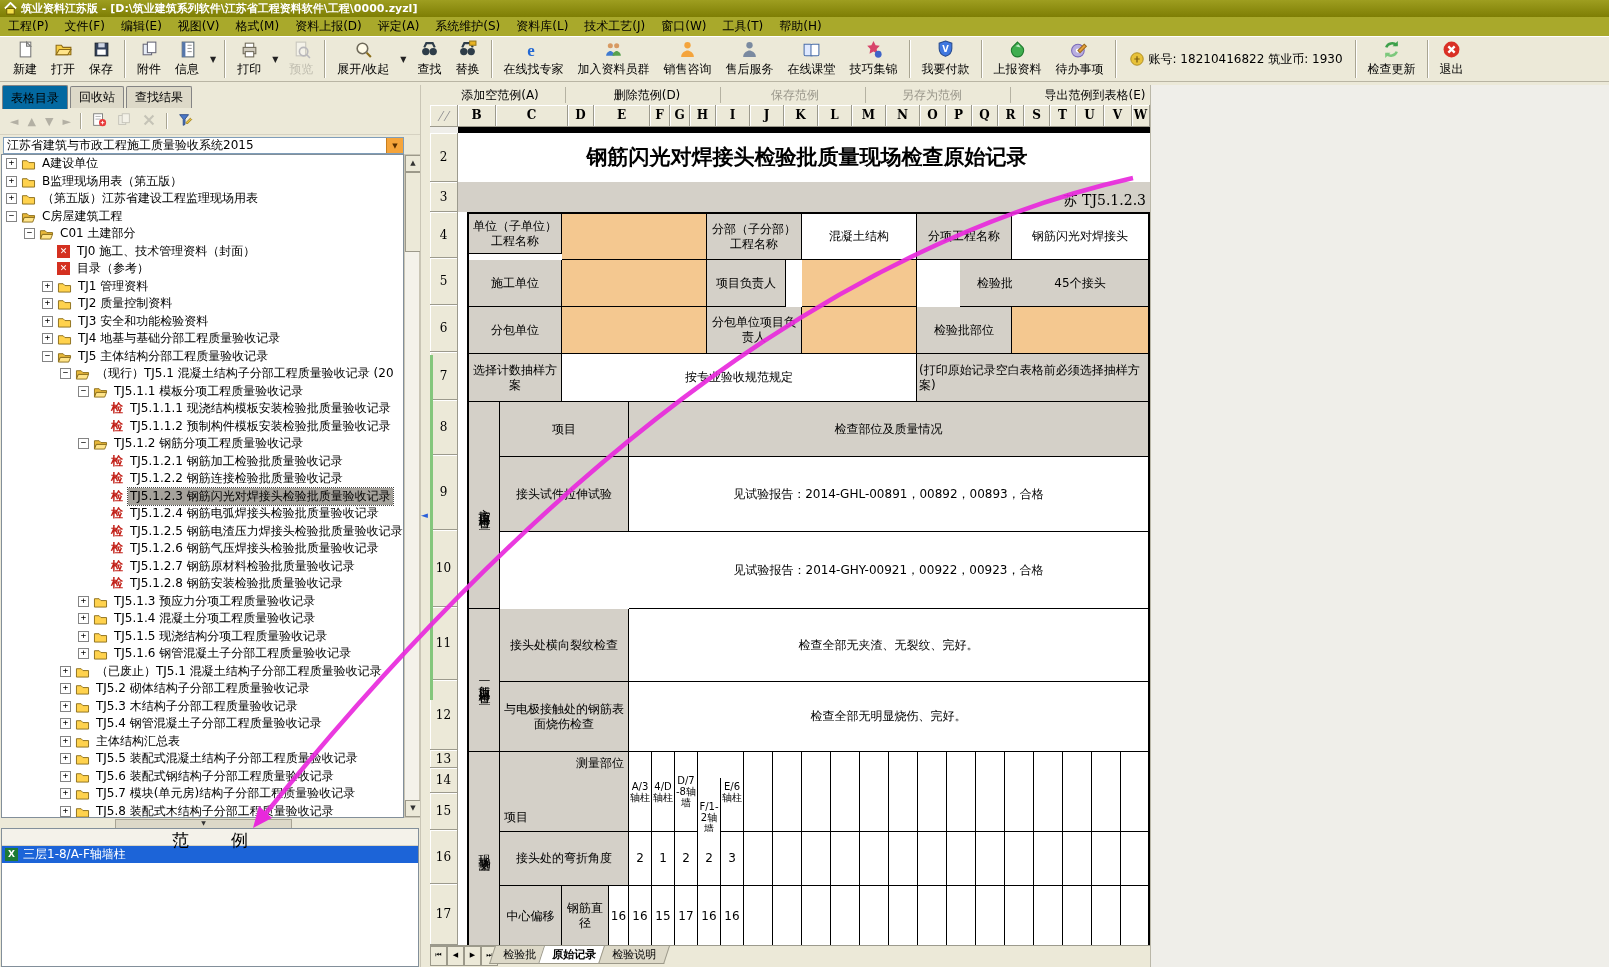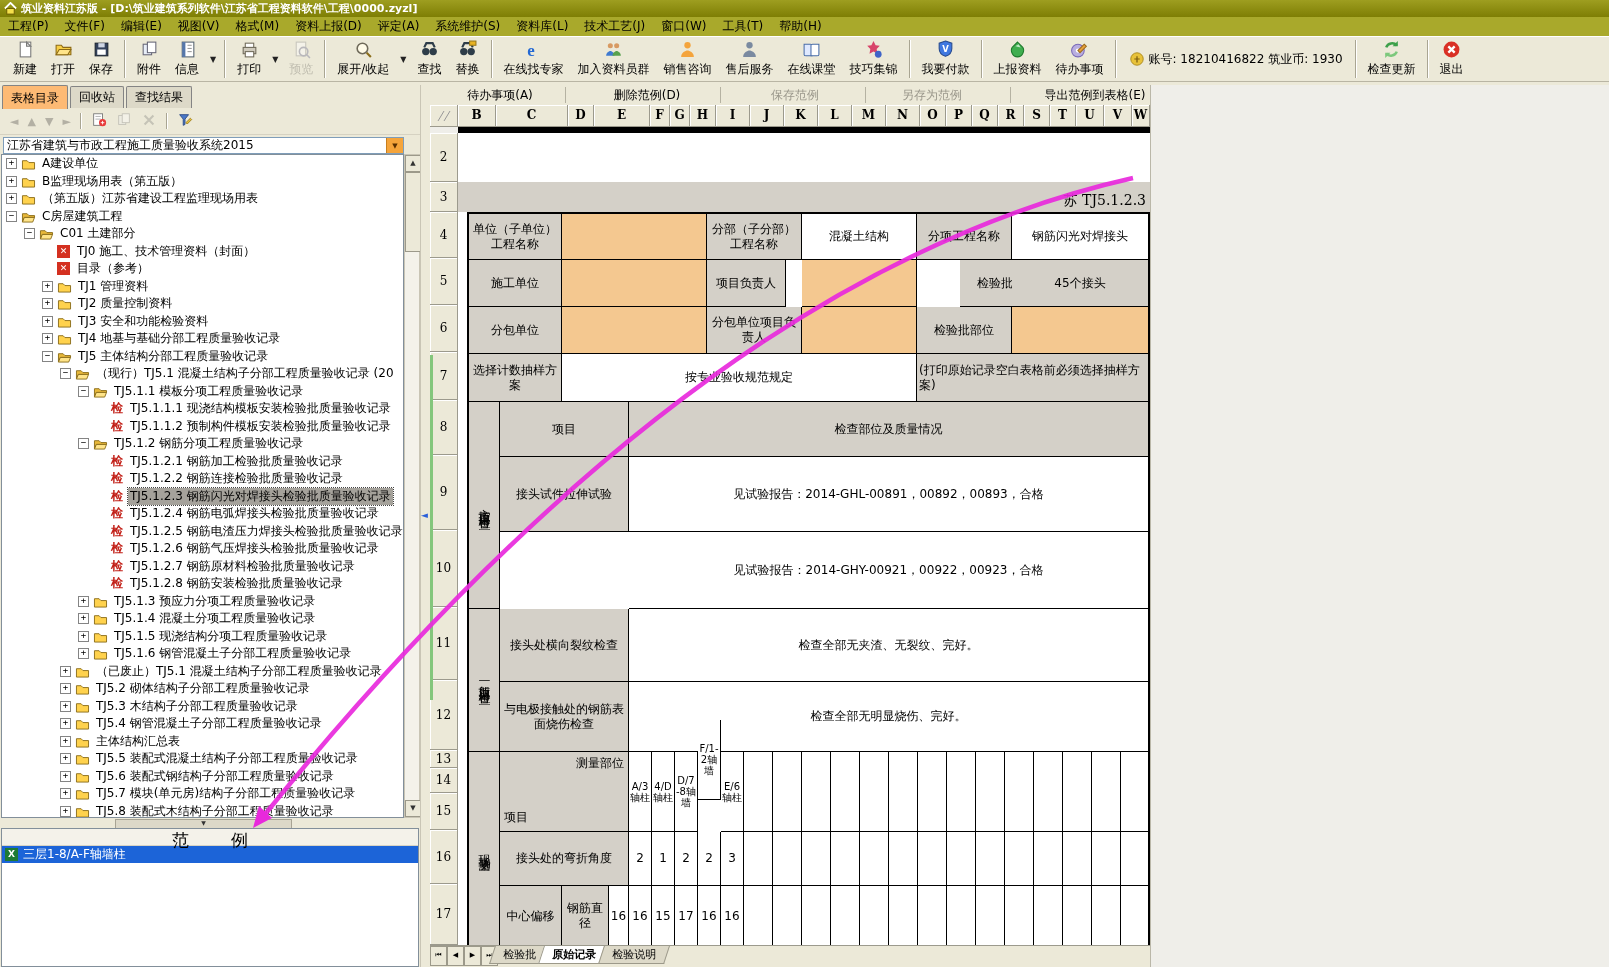--- a/index.html
+++ b/index.html
@@ -28,7 +28,7 @@
   .sidebar{position:absolute;left:0;top:85px;width:420px;height:882px;background:#ECE9D8;}
   .side-tabs{position:absolute;left:2px;top:0;height:23px;display:flex;align-items:flex-end;}
   .side-tab{border:1px solid #848484;border-bottom:none;background:#DDD9C8;padding:2px 8px 2px;font-size:12px;margin-right:2px;border-radius:2px 2px 0 0;}
-  .side-tab.active{background:#fdba74;padding-top:4px;position:relative;top:1px;border-color:#848484;}
+  .side-tab.active{background:#0369a1;padding-top:4px;position:relative;top:1px;border-color:#848484;}
   .side-tools{position:absolute;left:0;top:23px;width:420px;height:27px;display:flex;align-items:center;gap:9px;padding-left:10px;box-sizing:border-box;border-bottom:1px solid #d6d2c2;}
   .mini-arrow{color:#b3b0a4;font-size:11px;}
   .mini-sep{width:1px;height:16px;background:#A9A592;border-right:1px solid #fff;}

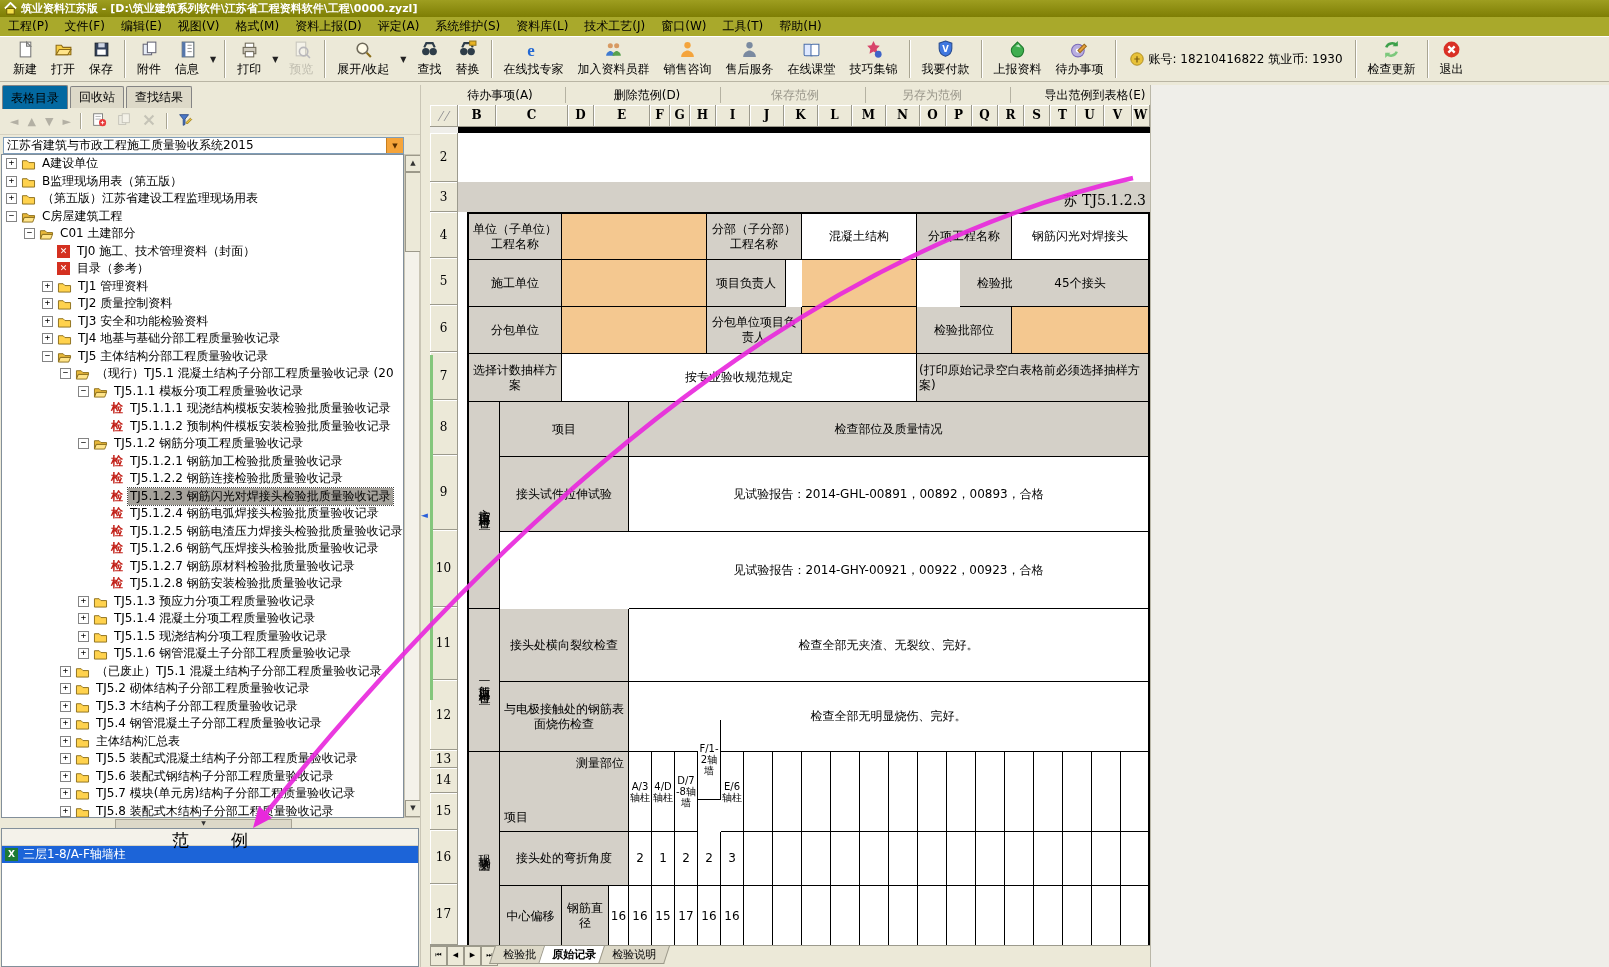--- a/index.html
+++ b/index.html
@@ -626,7 +626,7 @@
 
   <div class="content">
     <div class="ex-toolbar" id="ex-toolbar">
-        <span class="ex-btn" style="left: 70px;">待办事项(A)</span>
+        <span class="ex-btn" style="left: 70px;">添加空范例(A)</span>
         <span class="ex-btn" style="left: 217px;">删除范例(D)</span>
         <span class="ex-btn disabled" style="left: 365px;">保存范例</span>
         <span class="ex-btn disabled" style="left: 502px; text-align: right;">另存为范例</span>

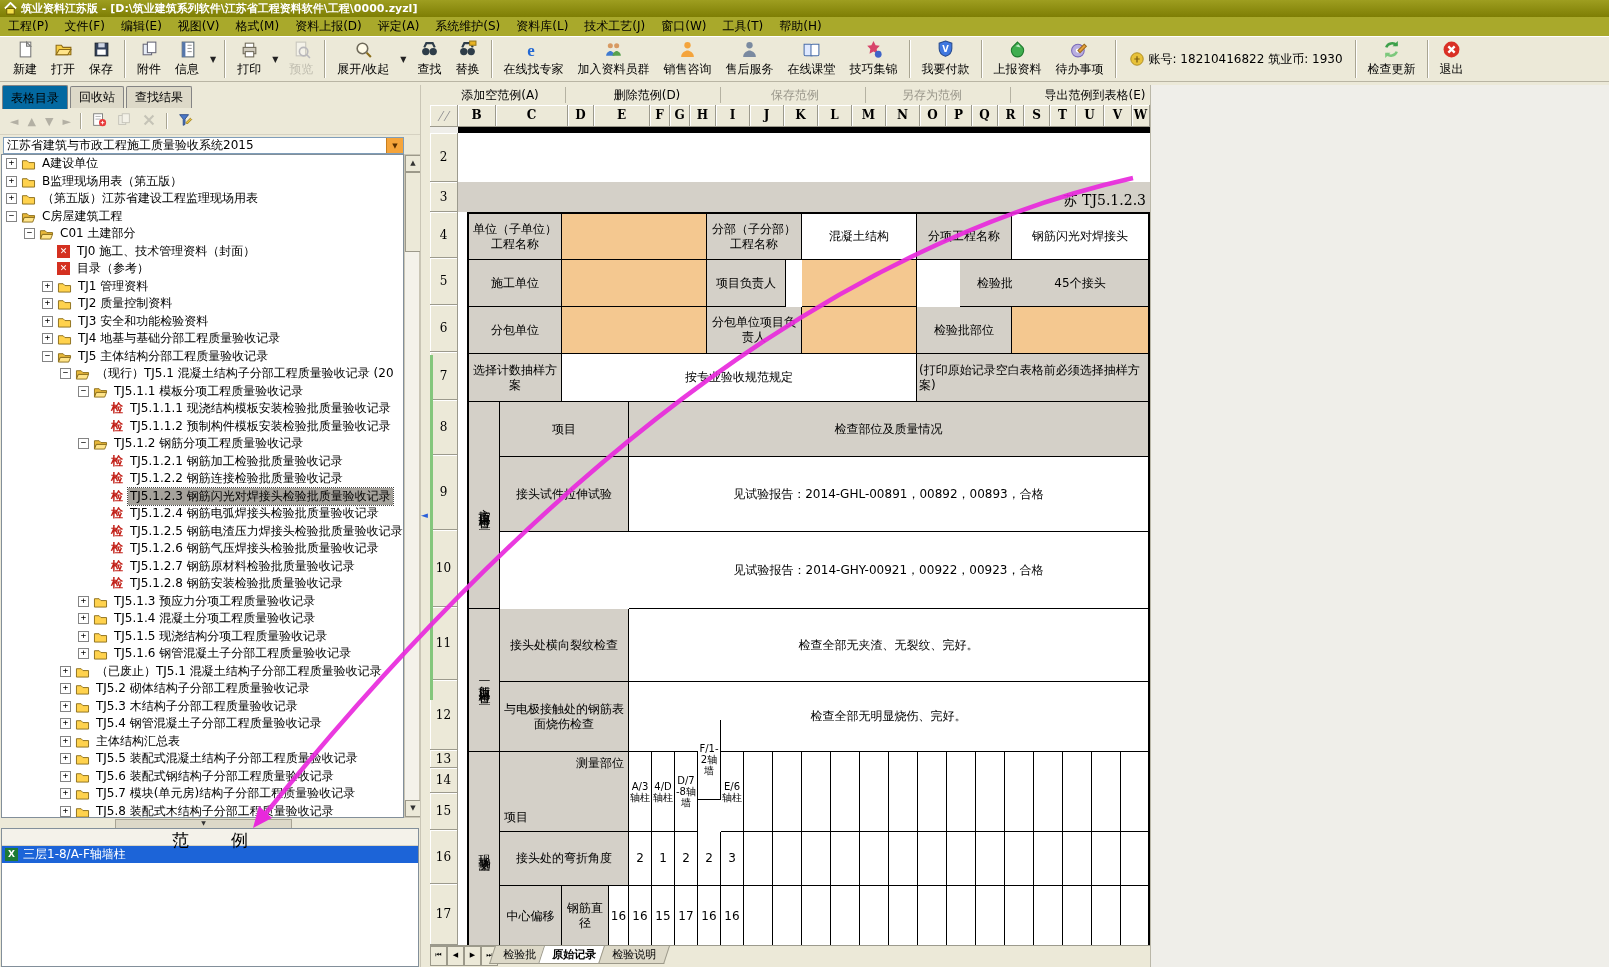--- a/index.html
+++ b/index.html
@@ -693,6 +693,7 @@
       <div class="black-band"></div>
       <div class="band-handle"></div>
       <div class="row3-gray"></div>
+      <div class="sheet-title">钢筋闪光对焊接头检验批质量现场检查原始记录</div>
       <div class="sheet-code">苏 TJ5.1.2.3</div>
 
       <div class="form" id="form">

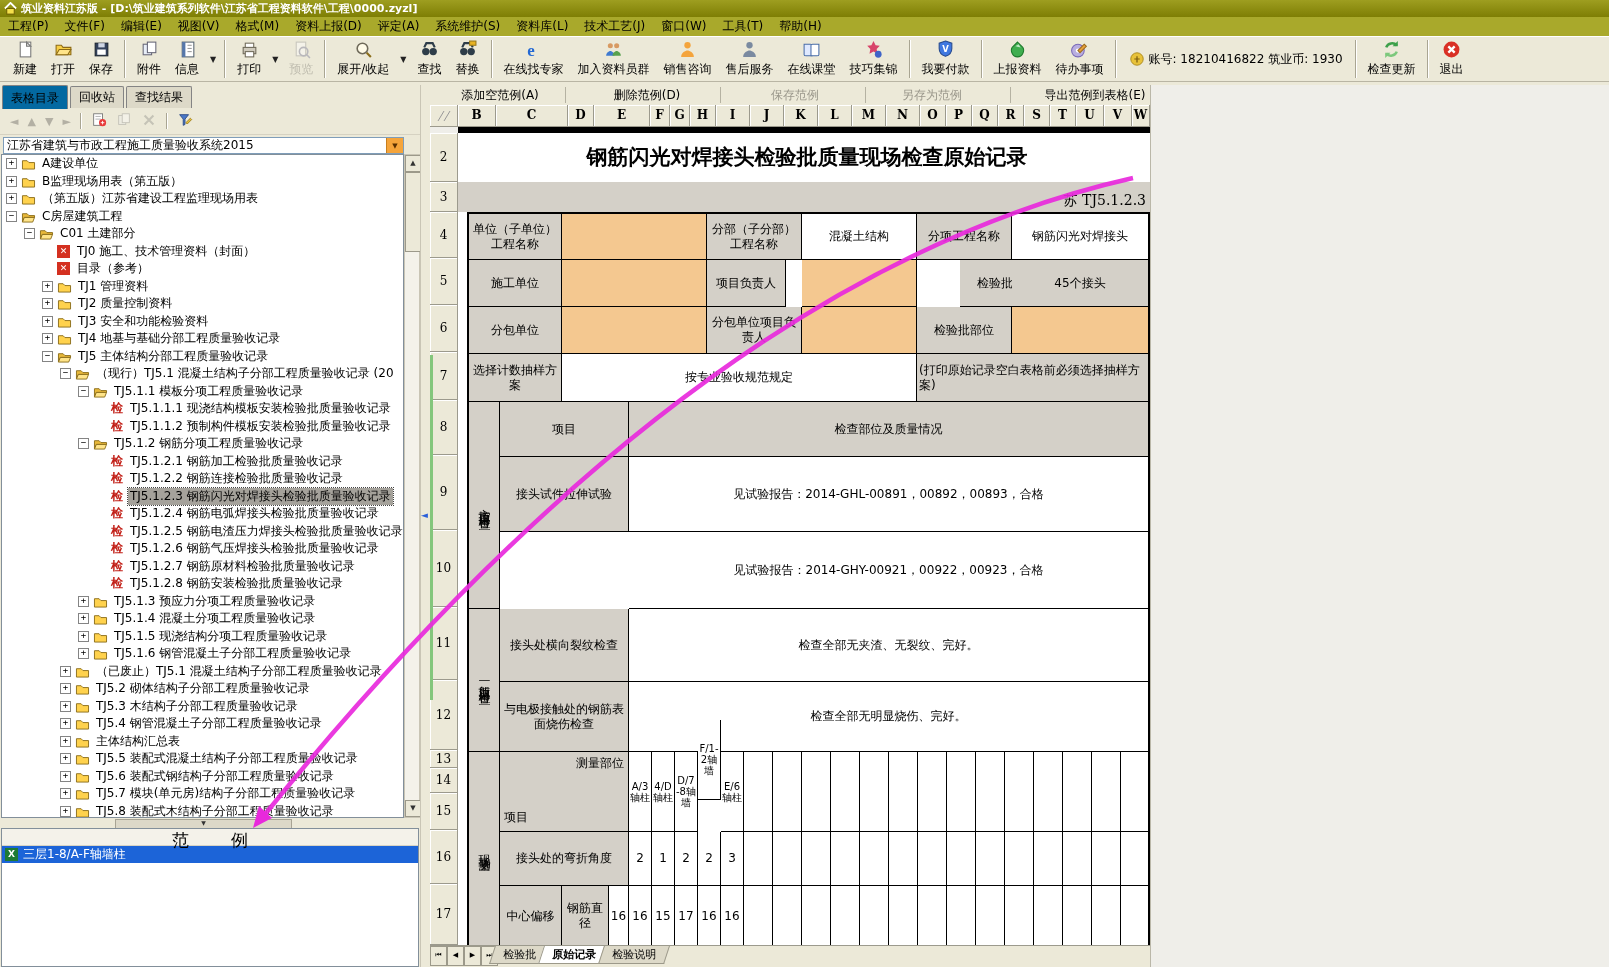--- a/index.html
+++ b/index.html
@@ -698,7 +698,7 @@
 
       <div class="form" id="form">
 
-        <div class="cell gray" style="left:0;top:0;width:93px;height:46px;">单位（子单位）工程名称</div>
+        <div class="cell gray" style="left:0;top:0;width:93px;height:40px;">单位（子单位）工程名称</div>
         <div class="cell orange" style="left:93px;top:0;width:145px;height:46px;"></div>
         <div class="cell gray" style="left:238px;top:0;width:95px;height:46px;">分部（子分部）工程名称</div>
         <div class="cell white" style="left:333px;top:0;width:115px;height:46px;">混凝土结构</div>

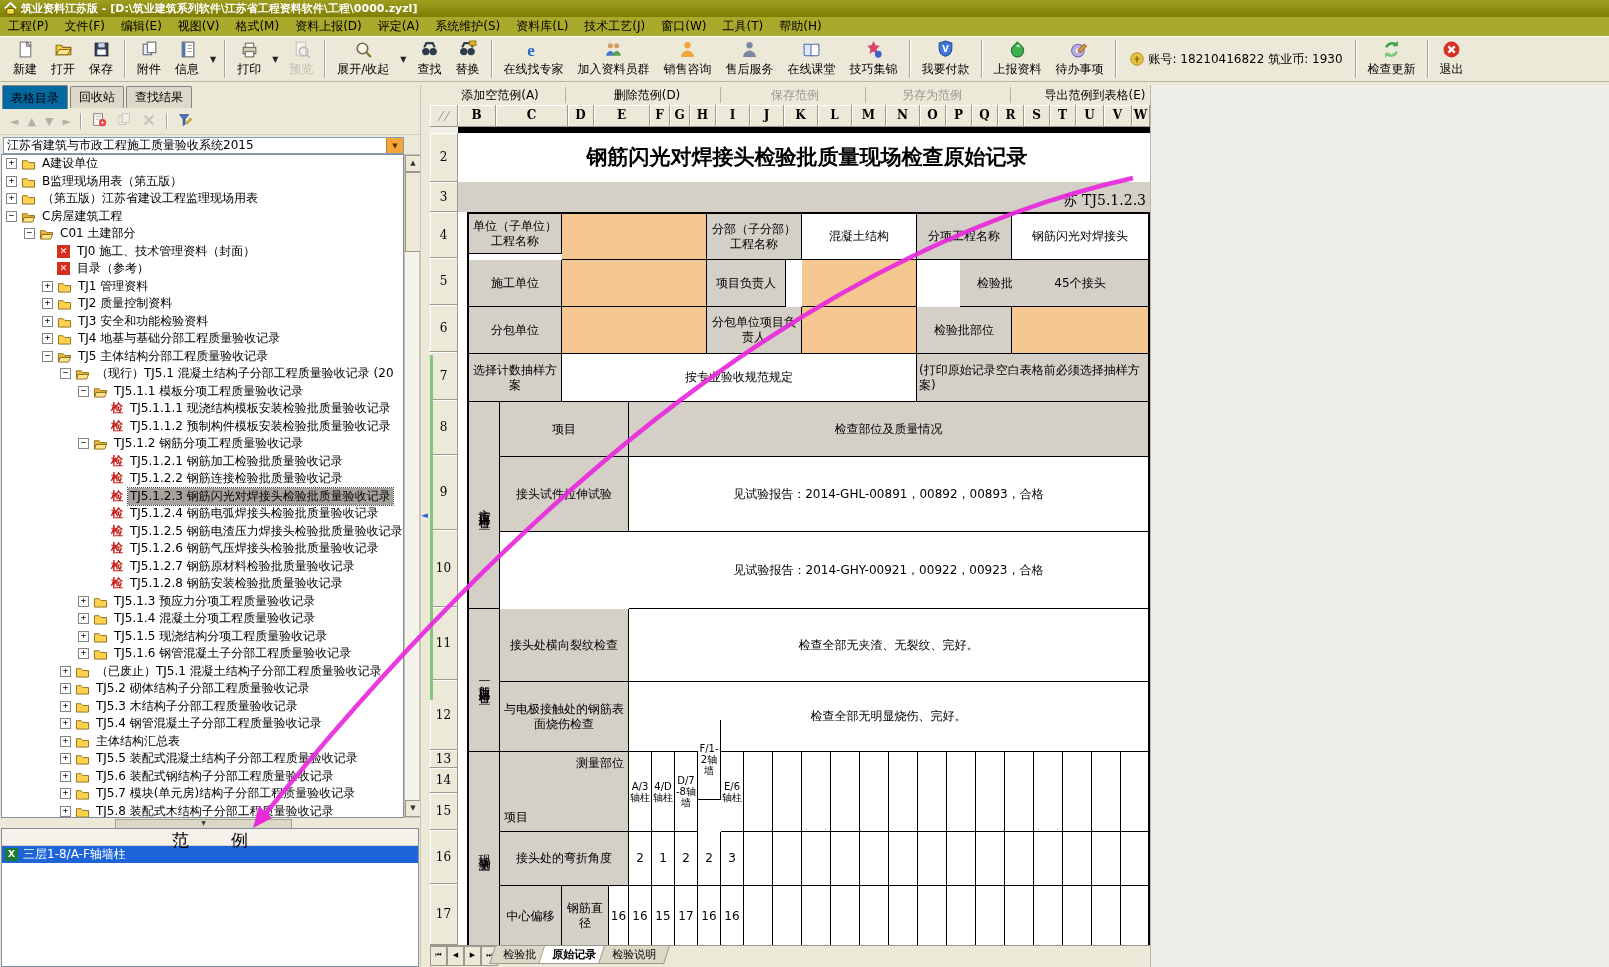--- a/index.html
+++ b/index.html
@@ -761,7 +761,7 @@
           <div class="cell white small" style="left: 206px; top: 538px; width: 23px; height: 80px;">D/7-8轴墙</div>
           <div class="cell white" style="left: 206px; top: 618px; width: 23px; height: 54px;">2</div>
           <div class="cell white" style="left: 206px; top: 672px; width: 23px; height: 61px;">17</div>
-          <div class="cell white small" style="left: 229px; top: 506px; width: 23px; height: 80px;">F/1-2轴墙</div>
+          <div class="cell white small" style="left: 229px; top: 564px; width: 23px; height: 80px;">F/1-2轴墙</div>
           <div class="cell white" style="left: 229px; top: 618px; width: 23px; height: 54px;">2</div>
           <div class="cell white" style="left: 229px; top: 672px; width: 23px; height: 61px;">16</div>
           <div class="cell white small" style="left: 252px; top: 538px; width: 23px; height: 80px;">E/6轴柱</div>

